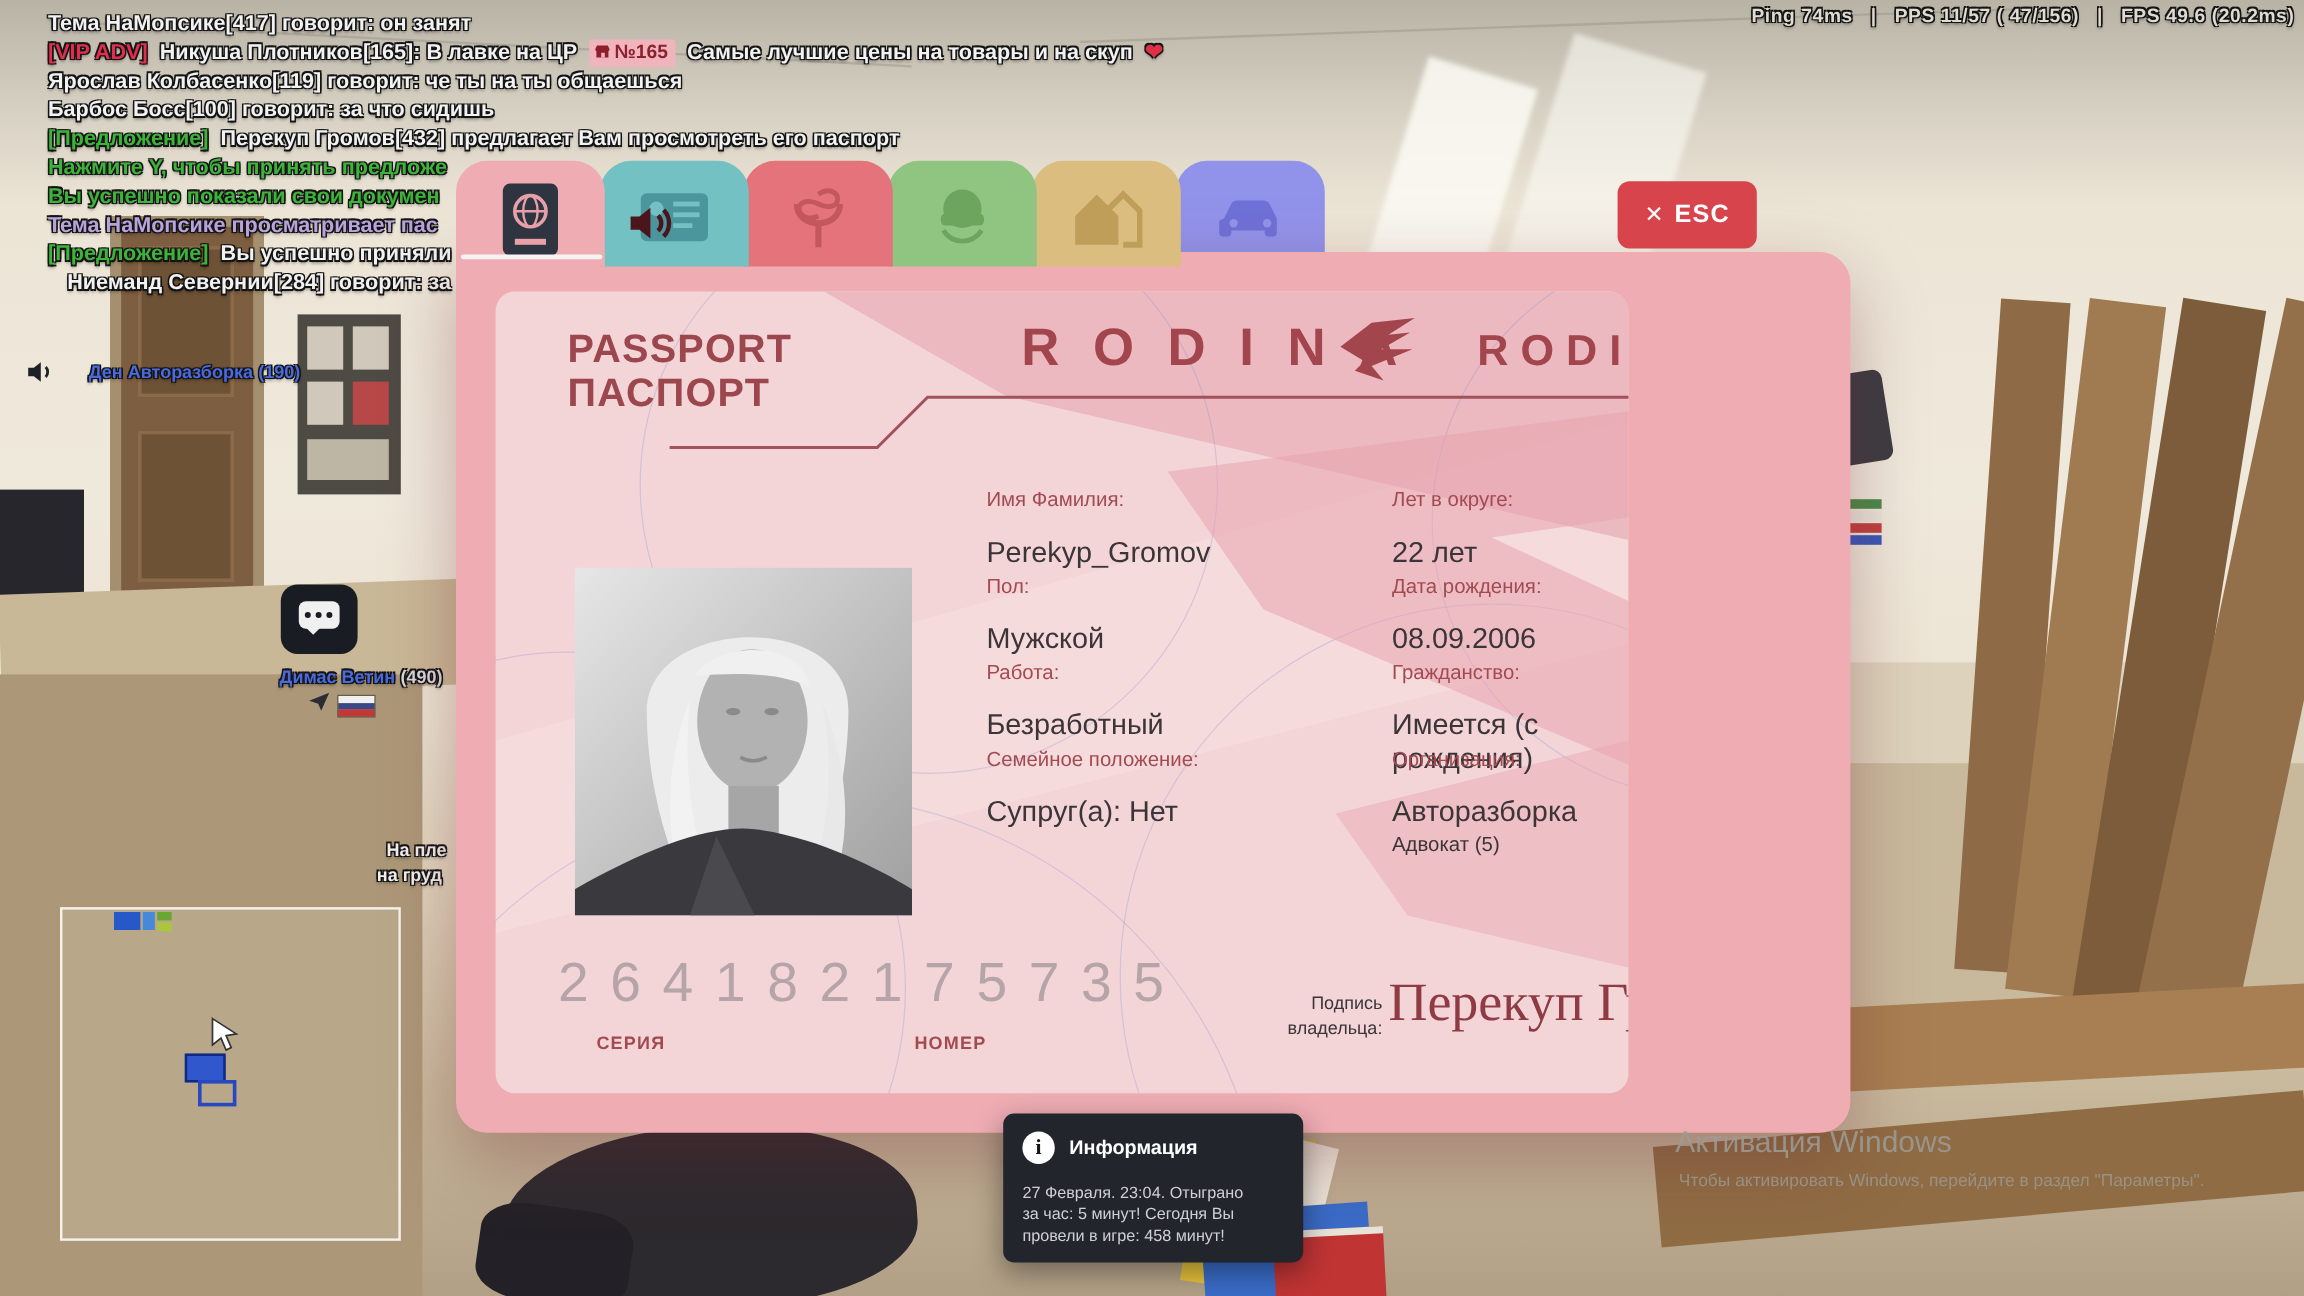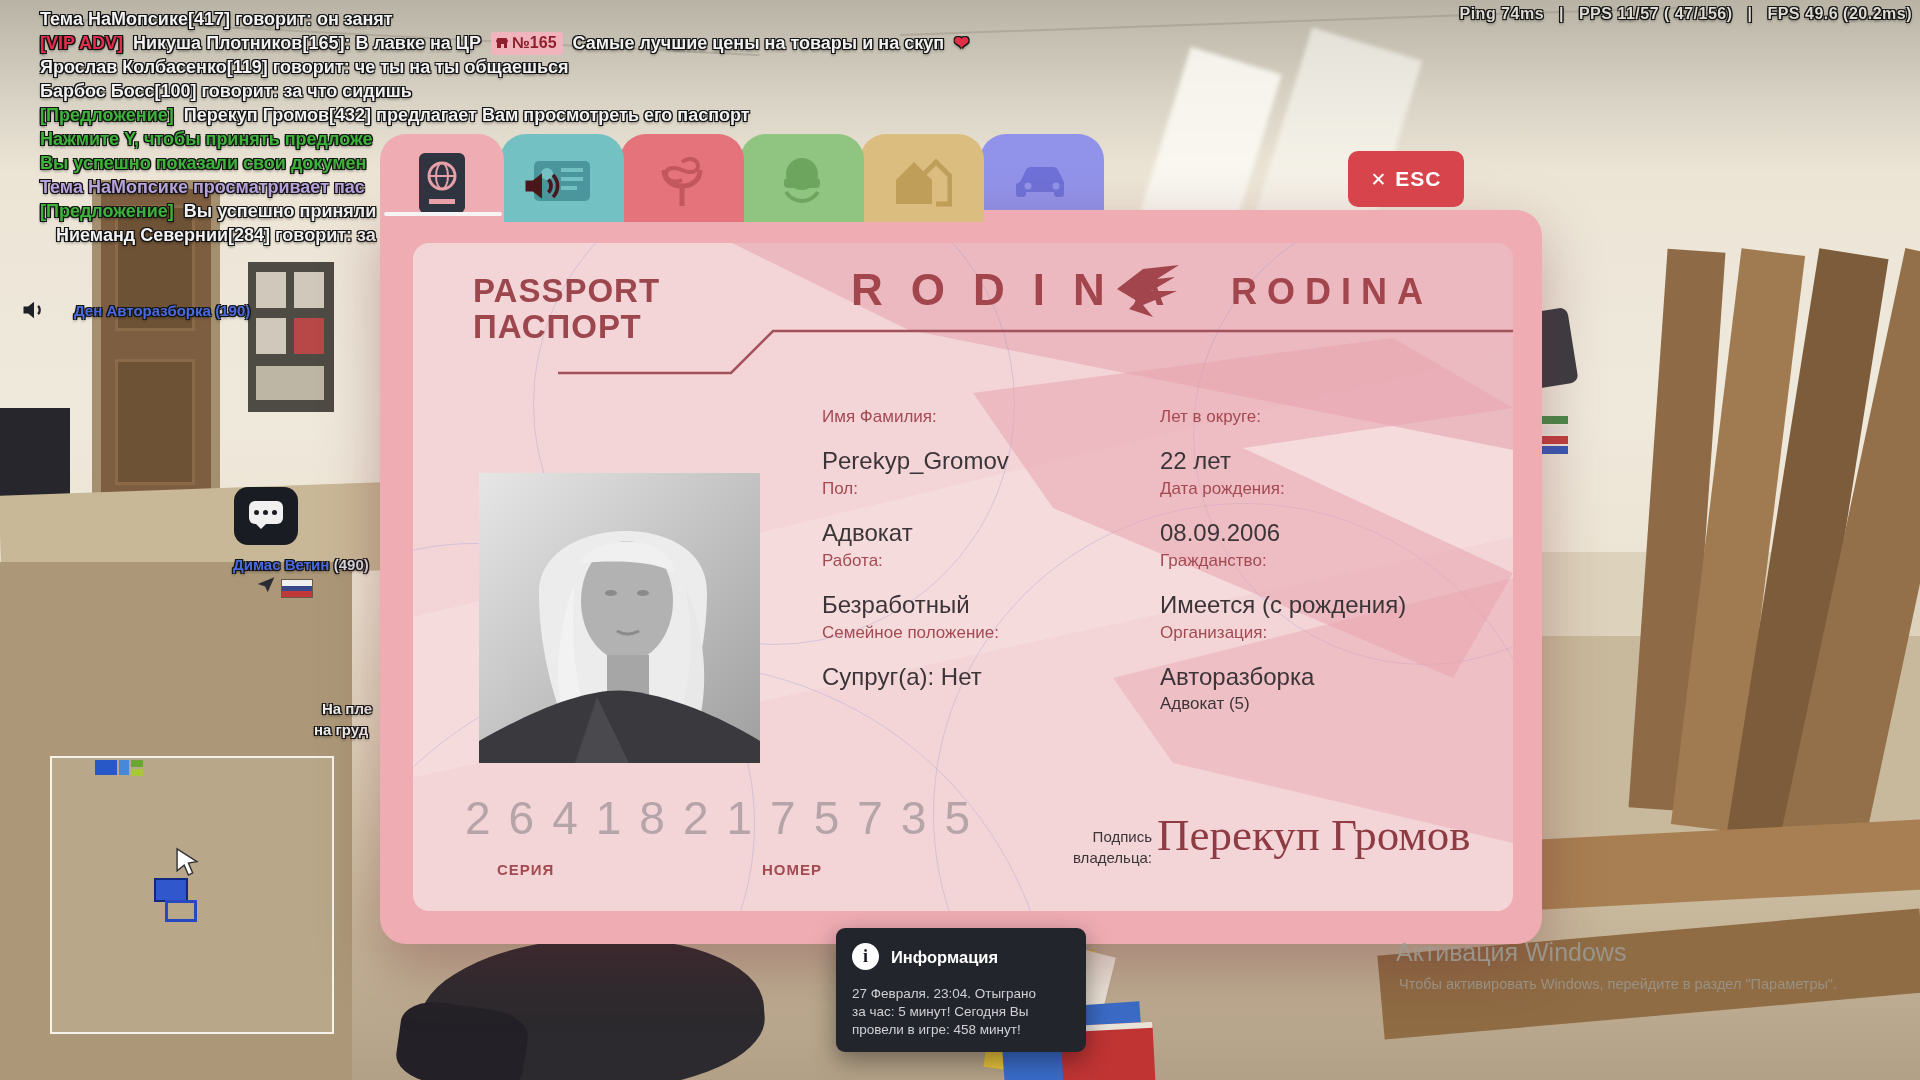--- a/index.html
+++ b/index.html
@@ -60,7 +60,7 @@
   .esc-btn .x{font-size:19px;} .esc-btn .t{font-size:21px;font-weight:bold;letter-spacing:1px;}
   .pp-body{position:absolute;left:380px;top:210px;width:1162px;height:734px;background:#efacb3;border-radius:0 26px 26px 26px;z-index:20;
            box-shadow:0 22px 60px rgba(110,40,50,.35);}
-  .pp-card{position:absolute;left:413px;top:243px;width:1100px;height:668px;background:#f3d5d8;border-radius:16px;overflow:hidden;z-index:21;}
+  .pp-card{position:absolute;left:413px;top:243px;width:944px;height:668px;background:#f3d5d8;border-radius:16px;overflow:hidden;z-index:21;}
   .cc{position:absolute;border:1.5px solid rgba(148,148,208,.33);border-radius:50%;}
   .deco-band{position:absolute;inset:0;background:#f7dee1;opacity:.65;clip-path:polygon(0 56%,100% 16%,100% 44%,0 80%);}
   .deco-top{position:absolute;inset:0;background:#e9b2b9;opacity:.8;clip-path:polygon(29% 0,100% 0,100% 31%,45% 13%);}

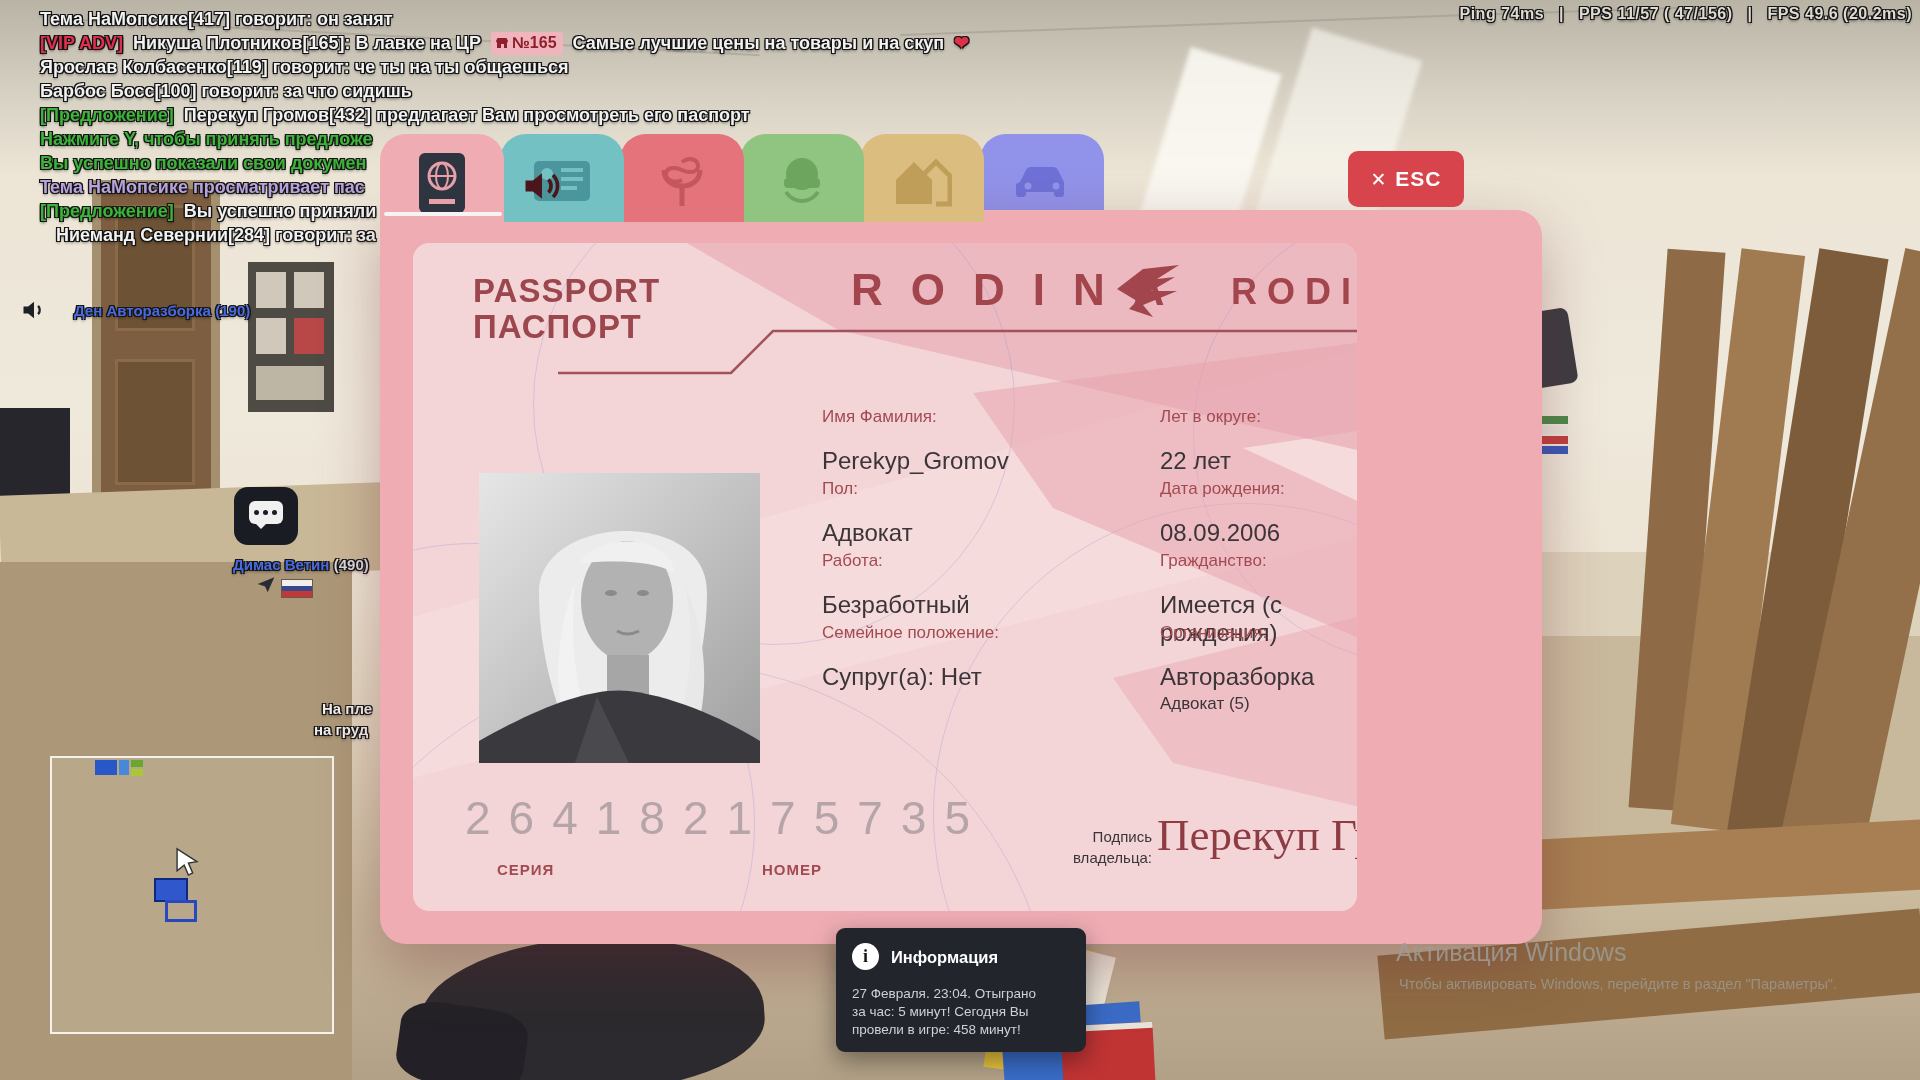--- a/index.html
+++ b/index.html
@@ -344,7 +344,7 @@
     </div>
     <div class="fld" style="left:409px;top:236px;">
       <span class="lab">Пол:</span>
-      <span class="val">Адвокат</span>
+      <span class="val">Мужской</span>
     </div>
     <div class="fld" style="left:409px;top:308px;">
       <span class="lab">Работа:</span>

